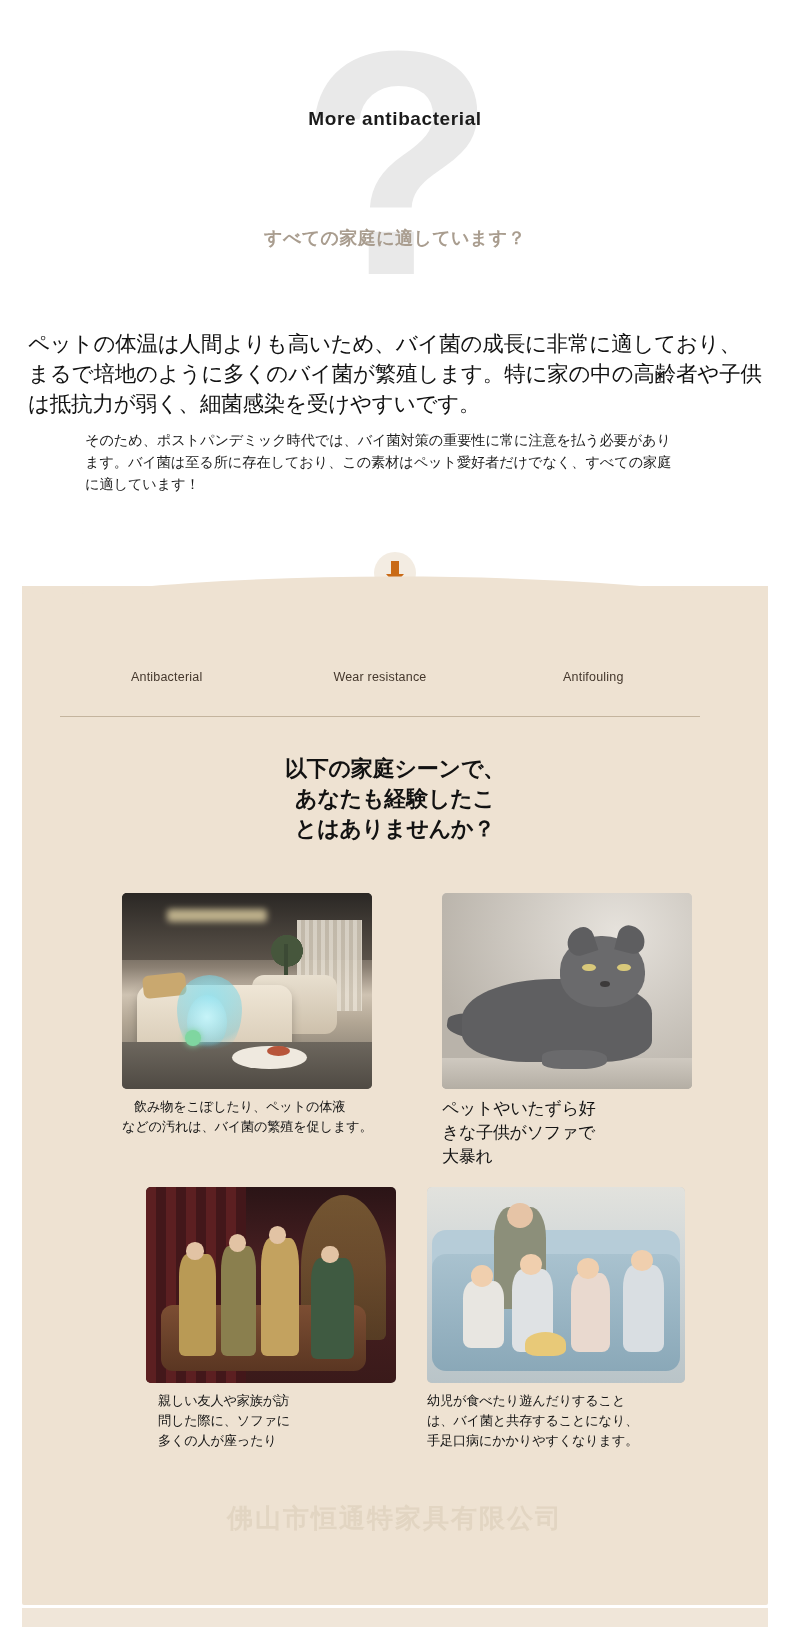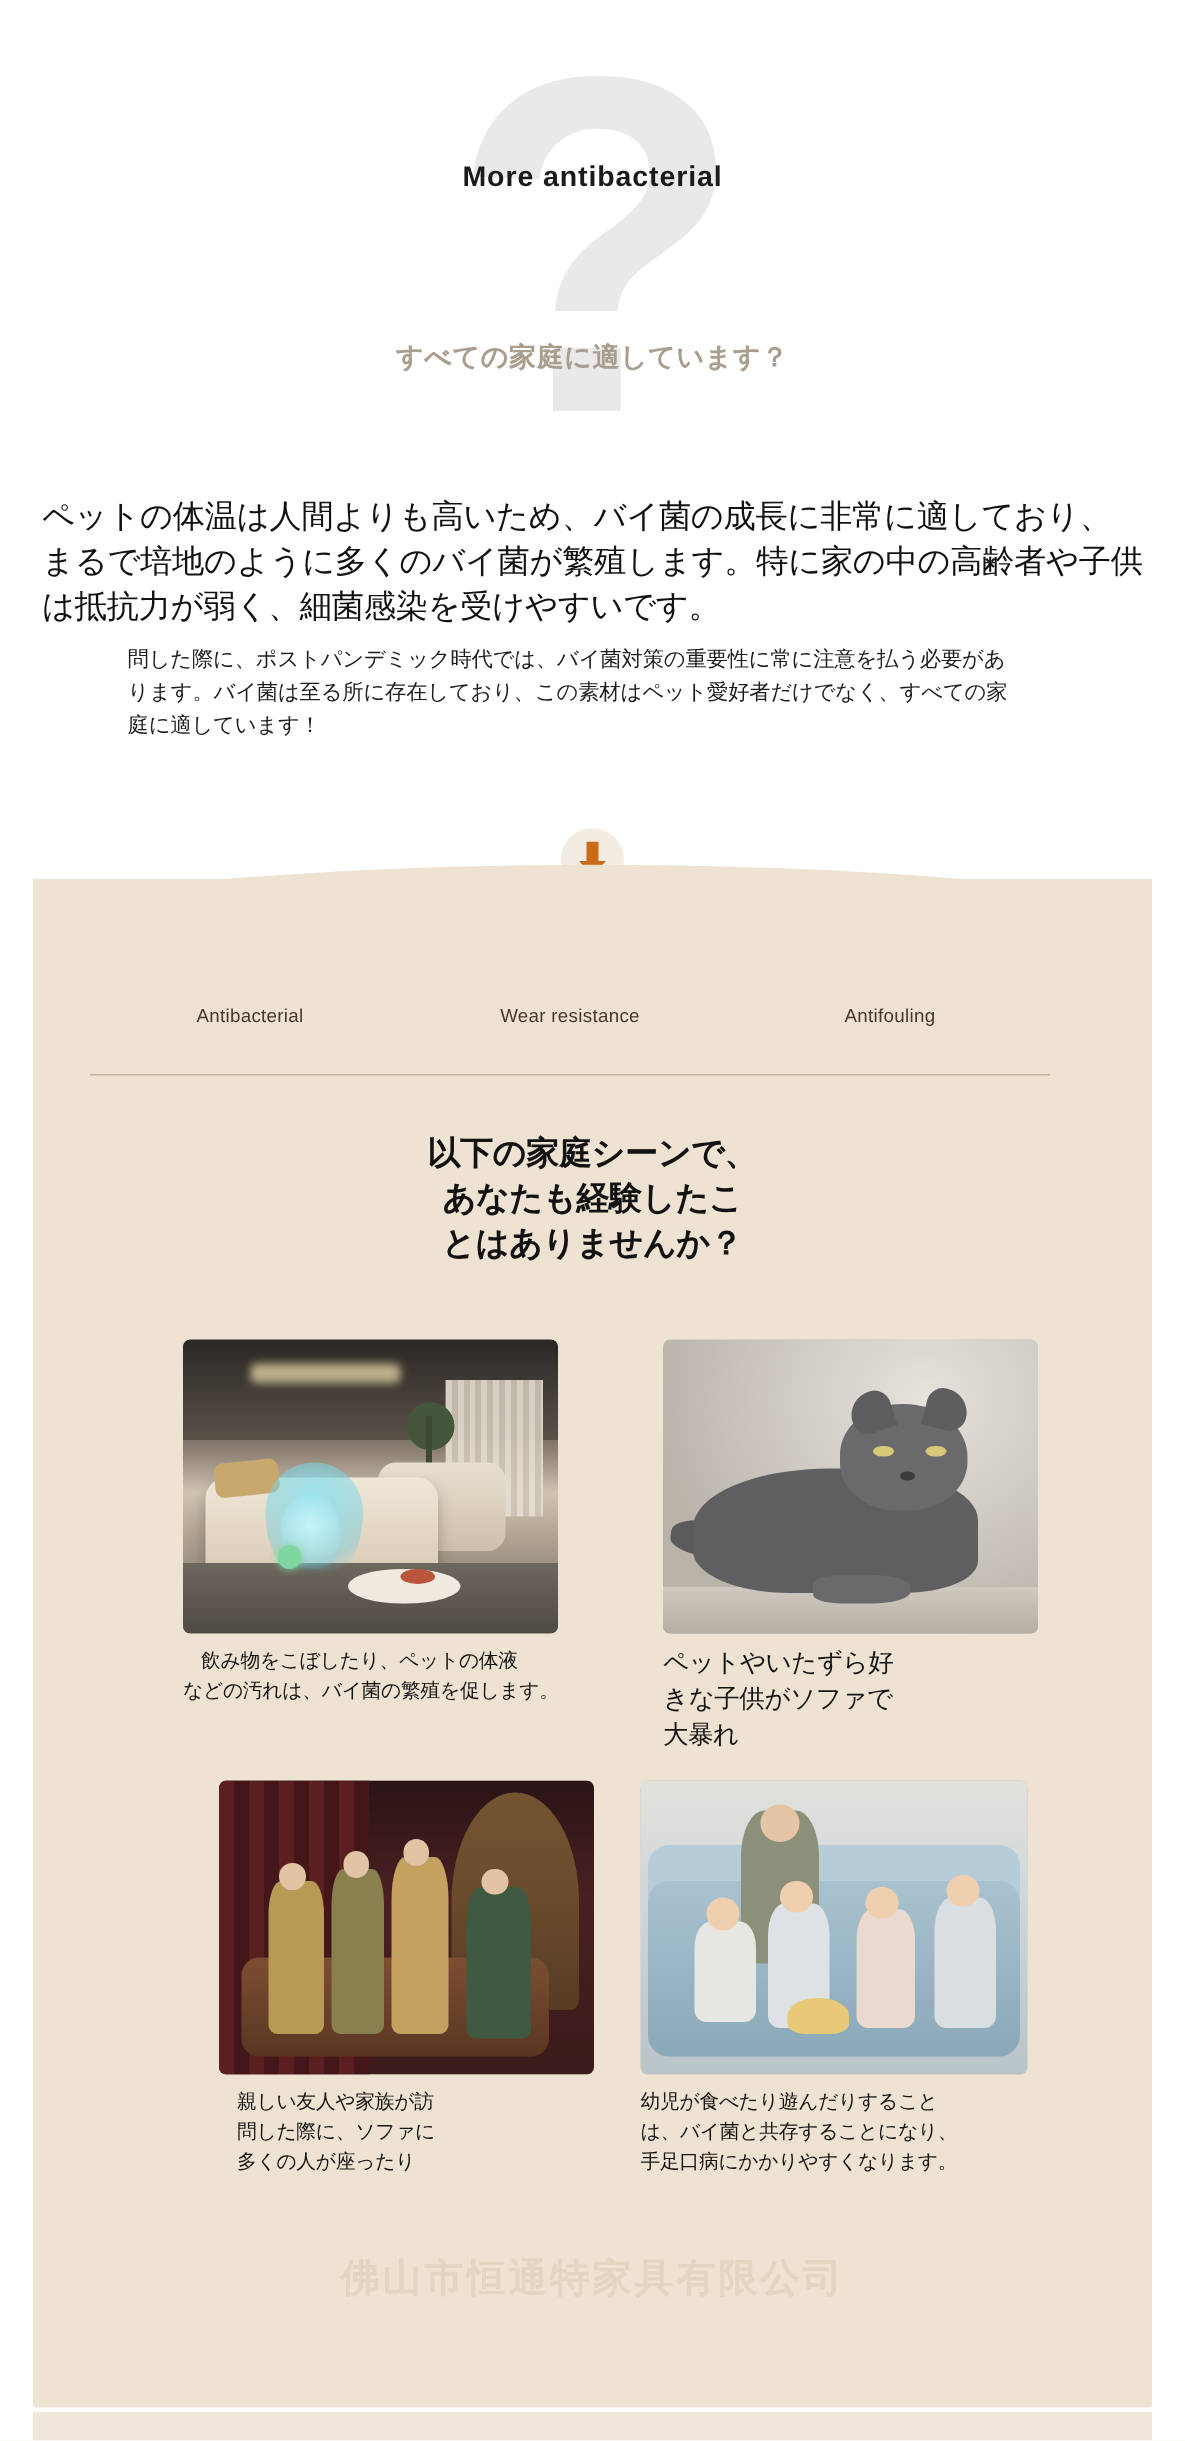--- a/index.html
+++ b/index.html
@@ -305,7 +305,7 @@
 
   <div class="para-wrap">
     <div class="para-main">ペットの体温は人間よりも高いため、バイ菌の成長に非常に適しており、まるで培地のように多くのバイ菌が繁殖します。特に家の中の高齢者や子供は抵抗力が弱く、細菌感染を受けやすいです。</div>
-    <div class="para-sub">問した際に、ポストパンデミック時代では、バイ菌対策の重要性に常に注意を払う必要があります。バイ菌は至る所に存在しており、この素材はペット愛好者だけでなく、すべての家庭に適しています！</div>
+    <div class="para-sub">そのため、ポストパンデミック時代では、バイ菌対策の重要性に常に注意を払う必要があります。バイ菌は至る所に存在しており、この素材はペット愛好者だけでなく、すべての家庭に適しています！</div>
   </div>
 
   <div class="arrow-circle">

